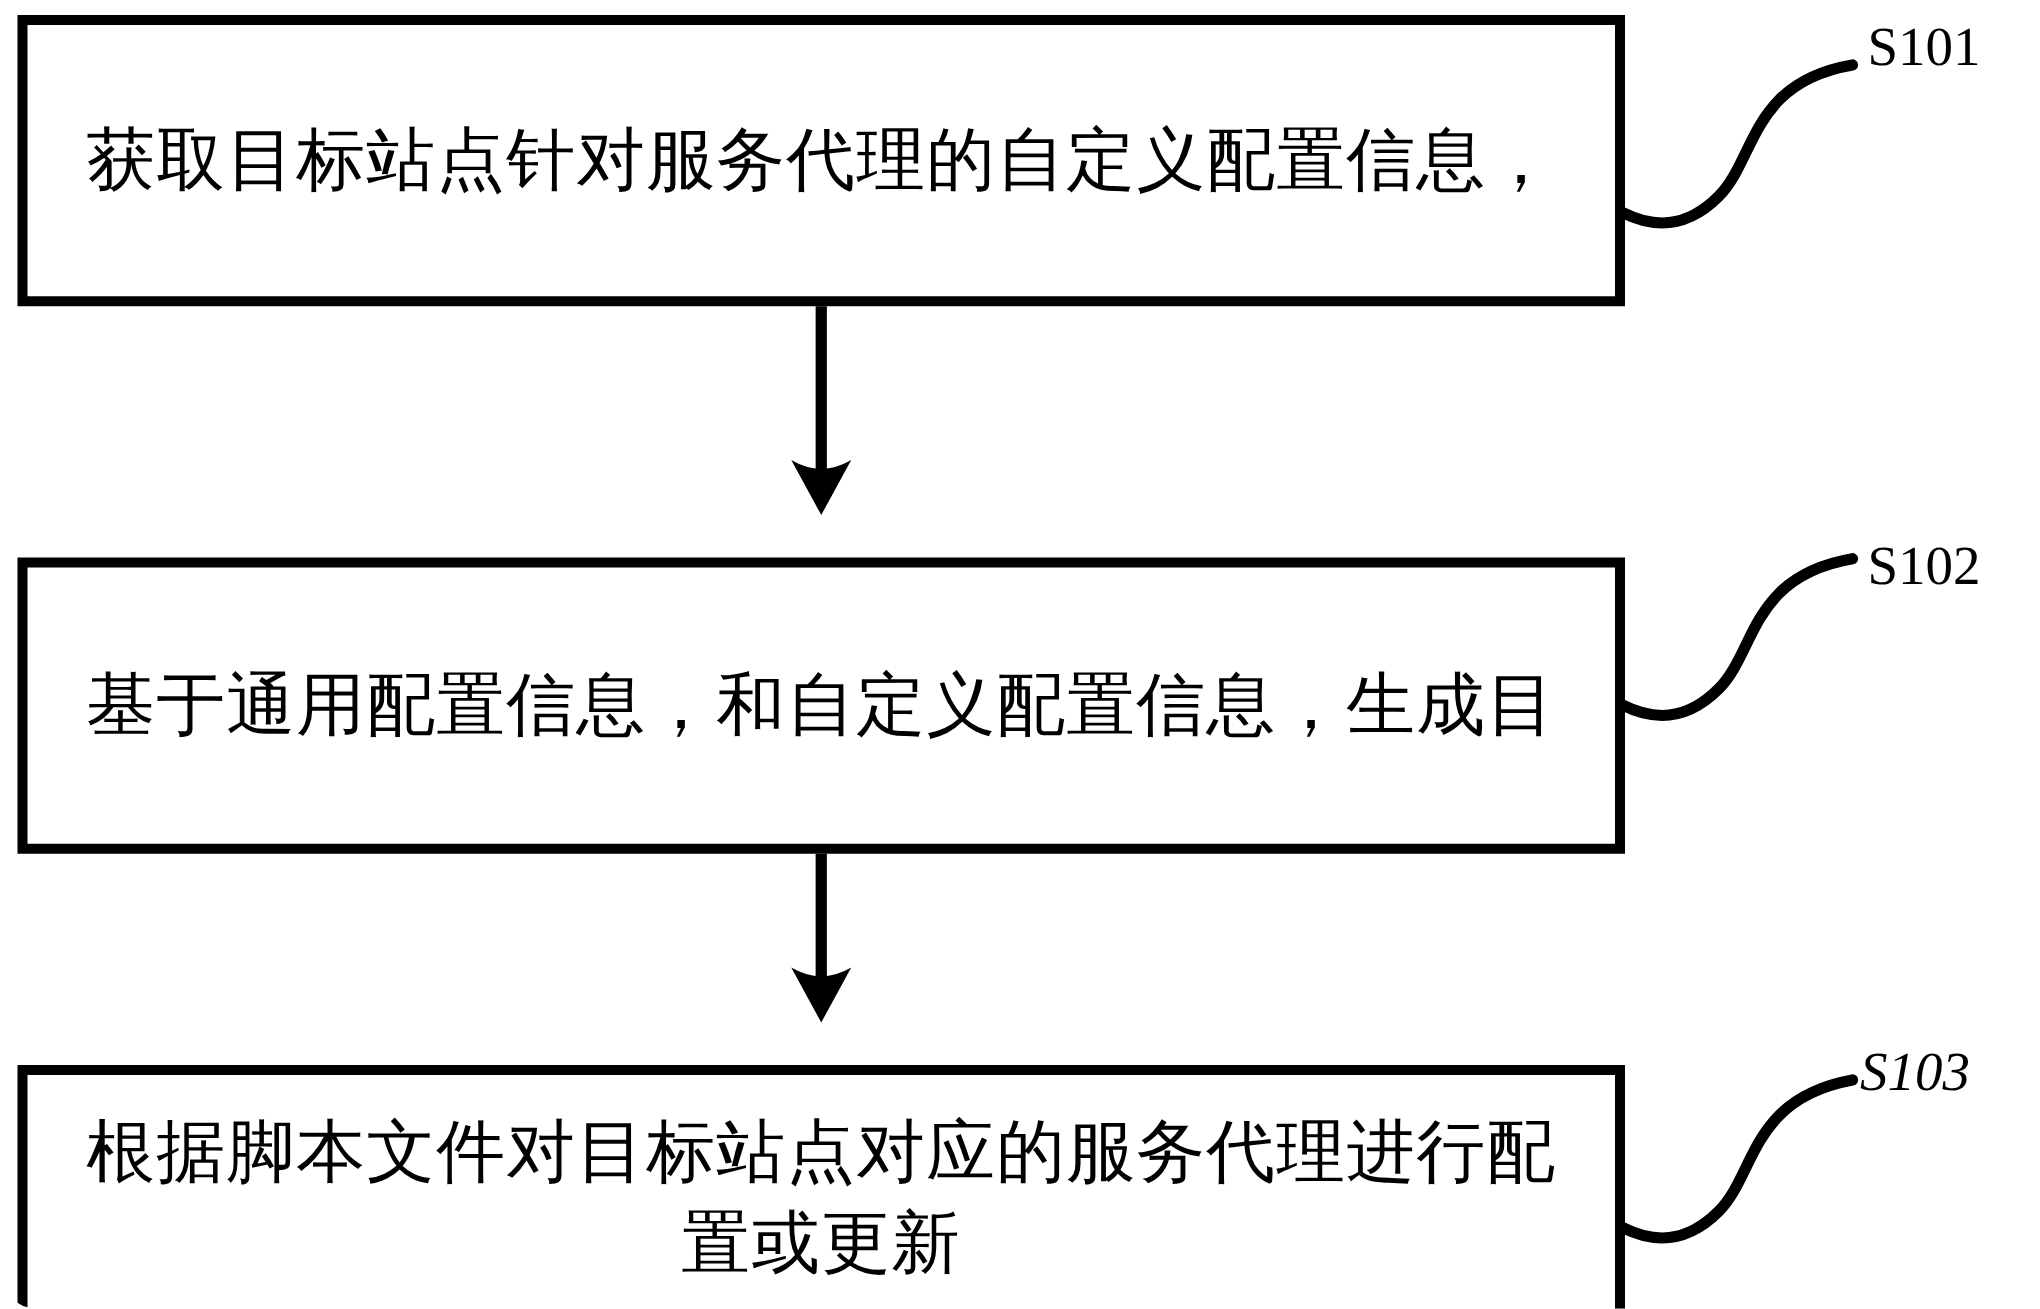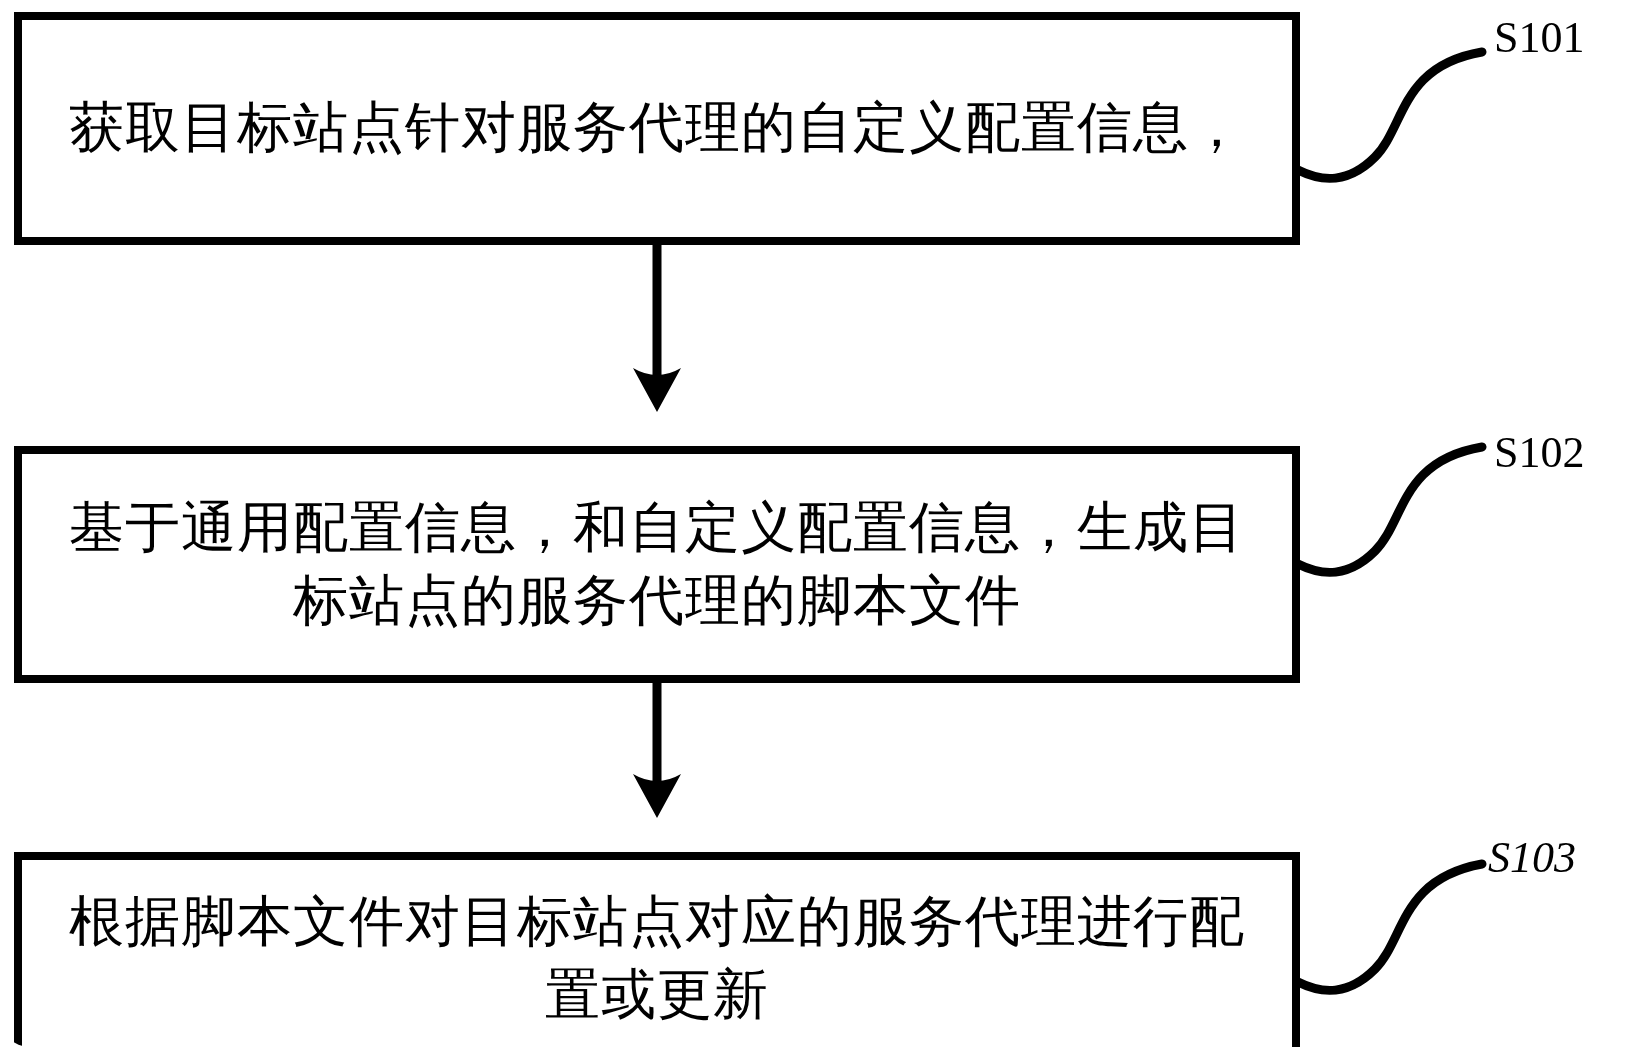--- a/index.html
+++ b/index.html
@@ -85,7 +85,6 @@
 
   <div class="process-box box-2">
     <div>基于通用配置信息，和自定义配置信息，生成目</div>
-    <div>标站点的服务代理的脚本文件</div>
   </div>
 
   <div class="process-box box-3">

